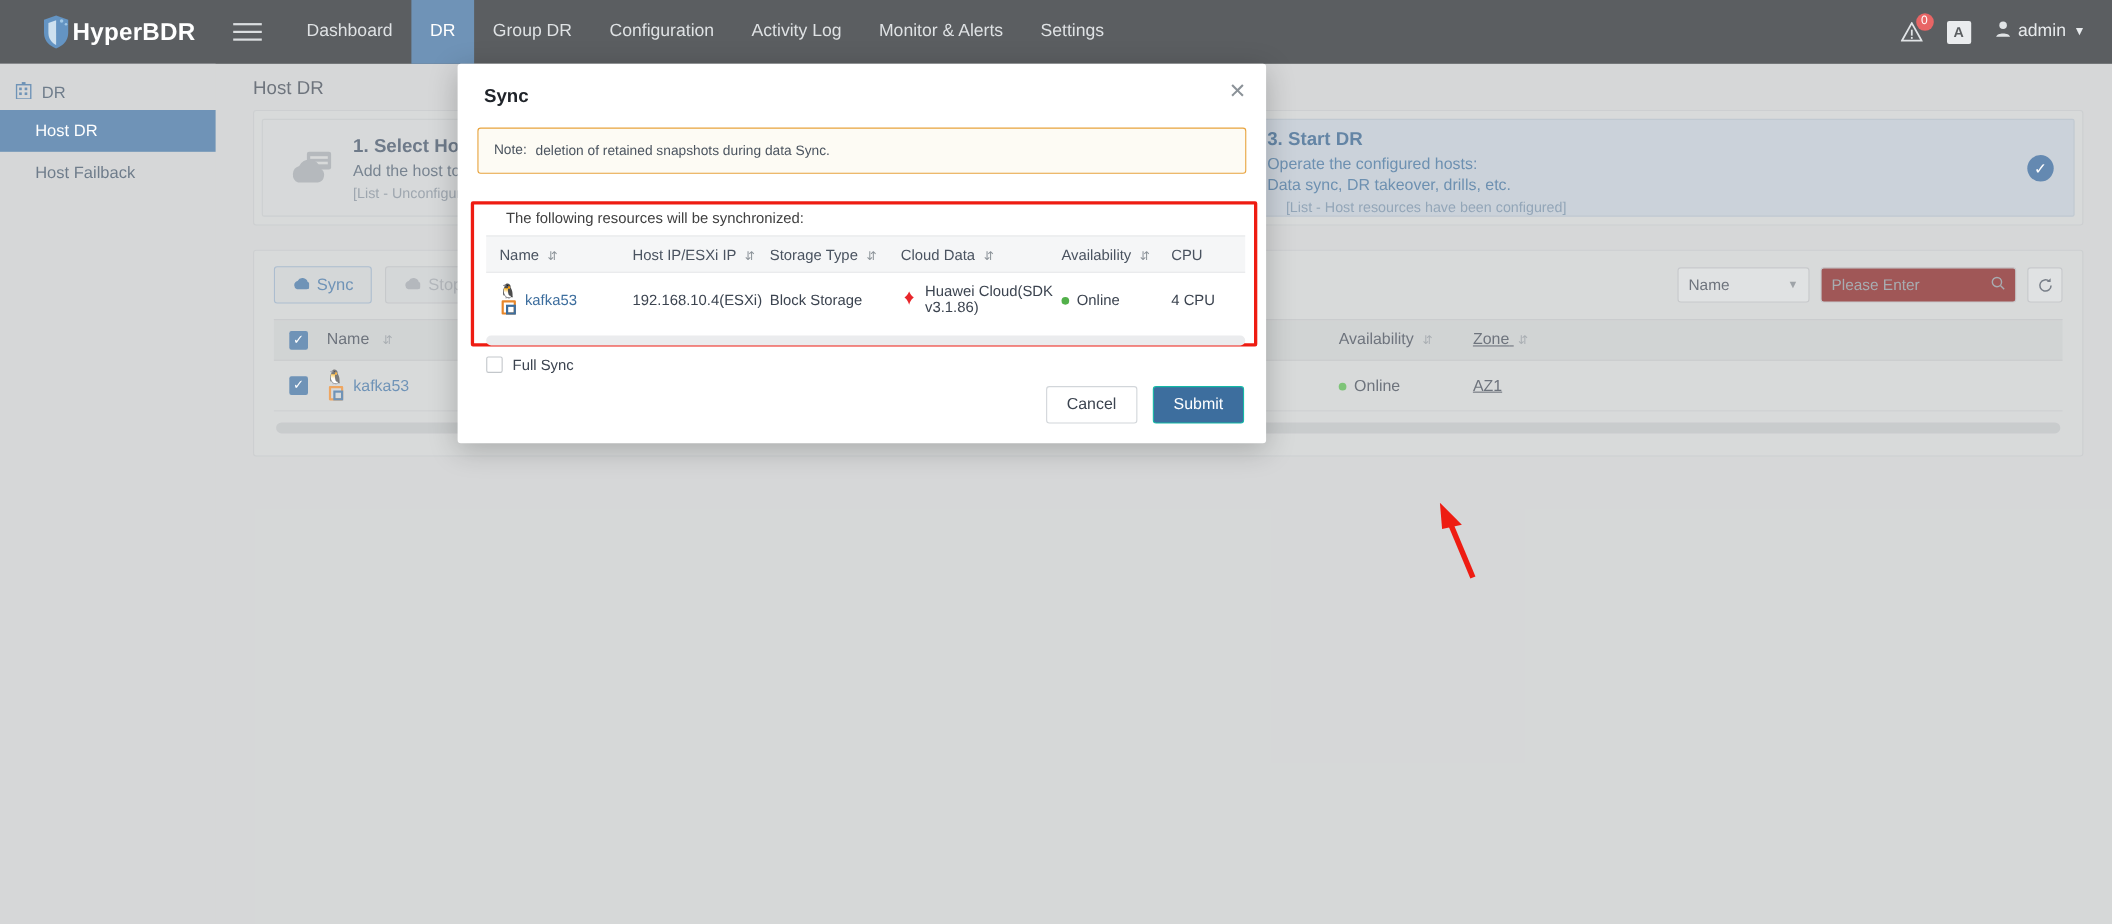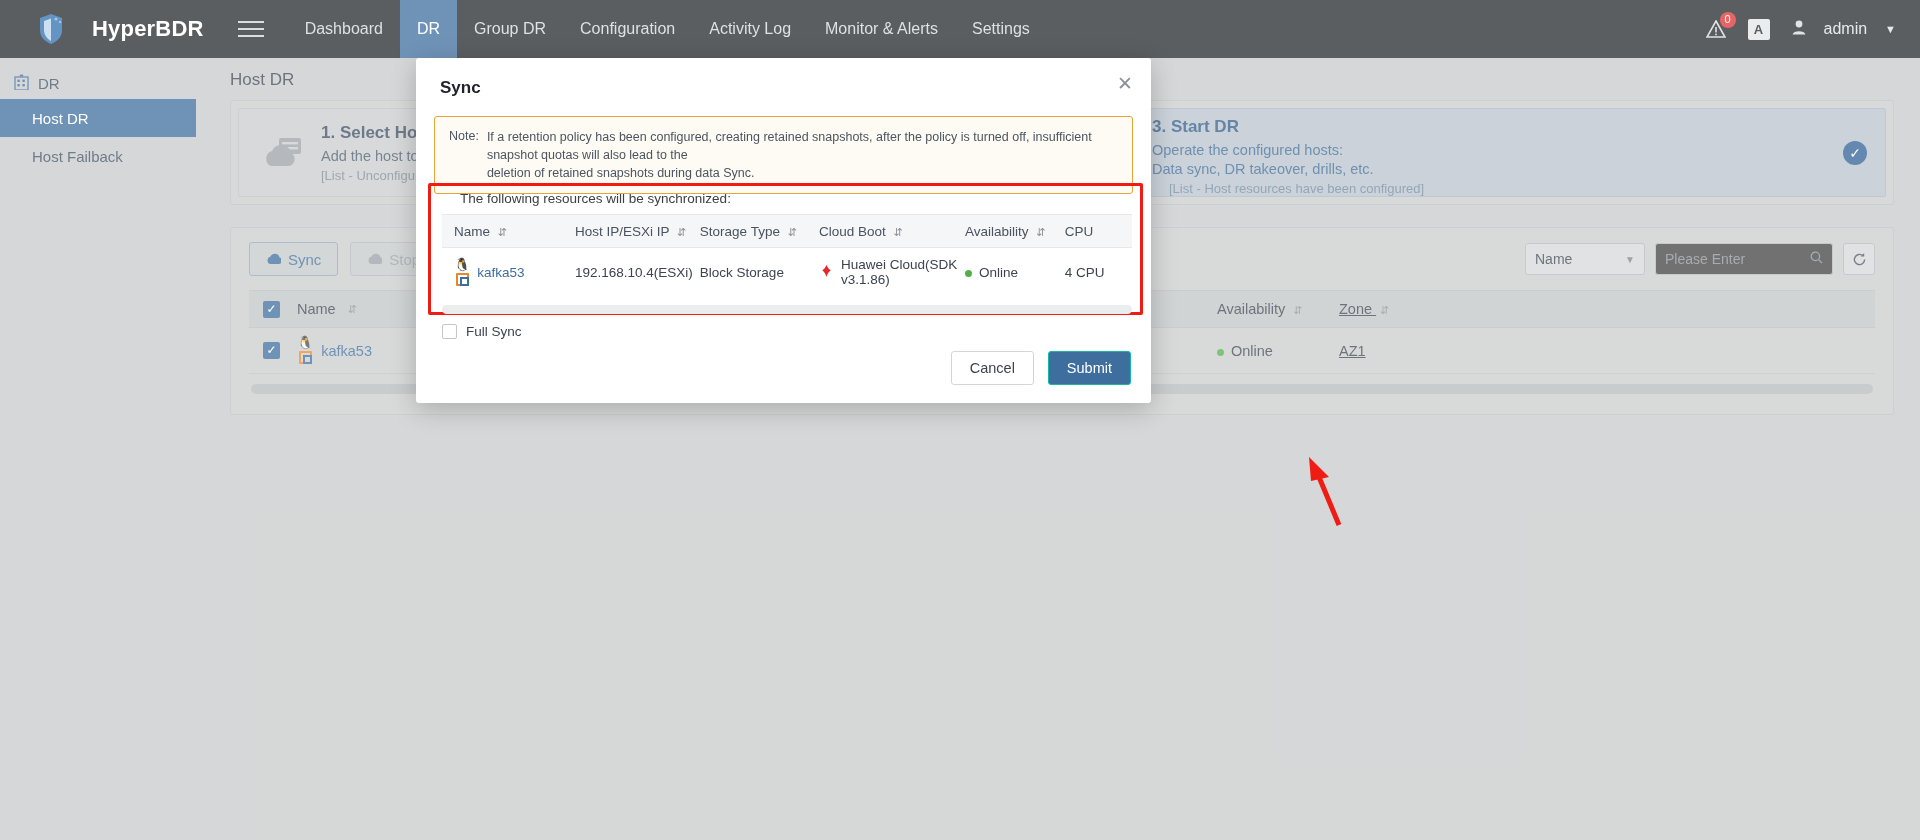--- a/index.html
+++ b/index.html
@@ -17,7 +17,7 @@
     background: #23272b; display: flex; align-items: center;
     color: #dfe3e6; font-size: 17px;
   }
-  .brand { display: flex; align-items: center; gap: 26px; padding: 0 26px 0 36px; }
+  .brand { display: flex; align-items: center; gap: 0; padding: 0 26px 0 36px; }
   .brand-logo { width: 30px; height: 32px; position: relative; }
   .brand-name { font-size: 22px; font-weight: bold; color: #ffffff; letter-spacing: .2px; }
   .hamburger { width: 26px; margin-left: 8px; margin-right: 24px; cursor: pointer; }

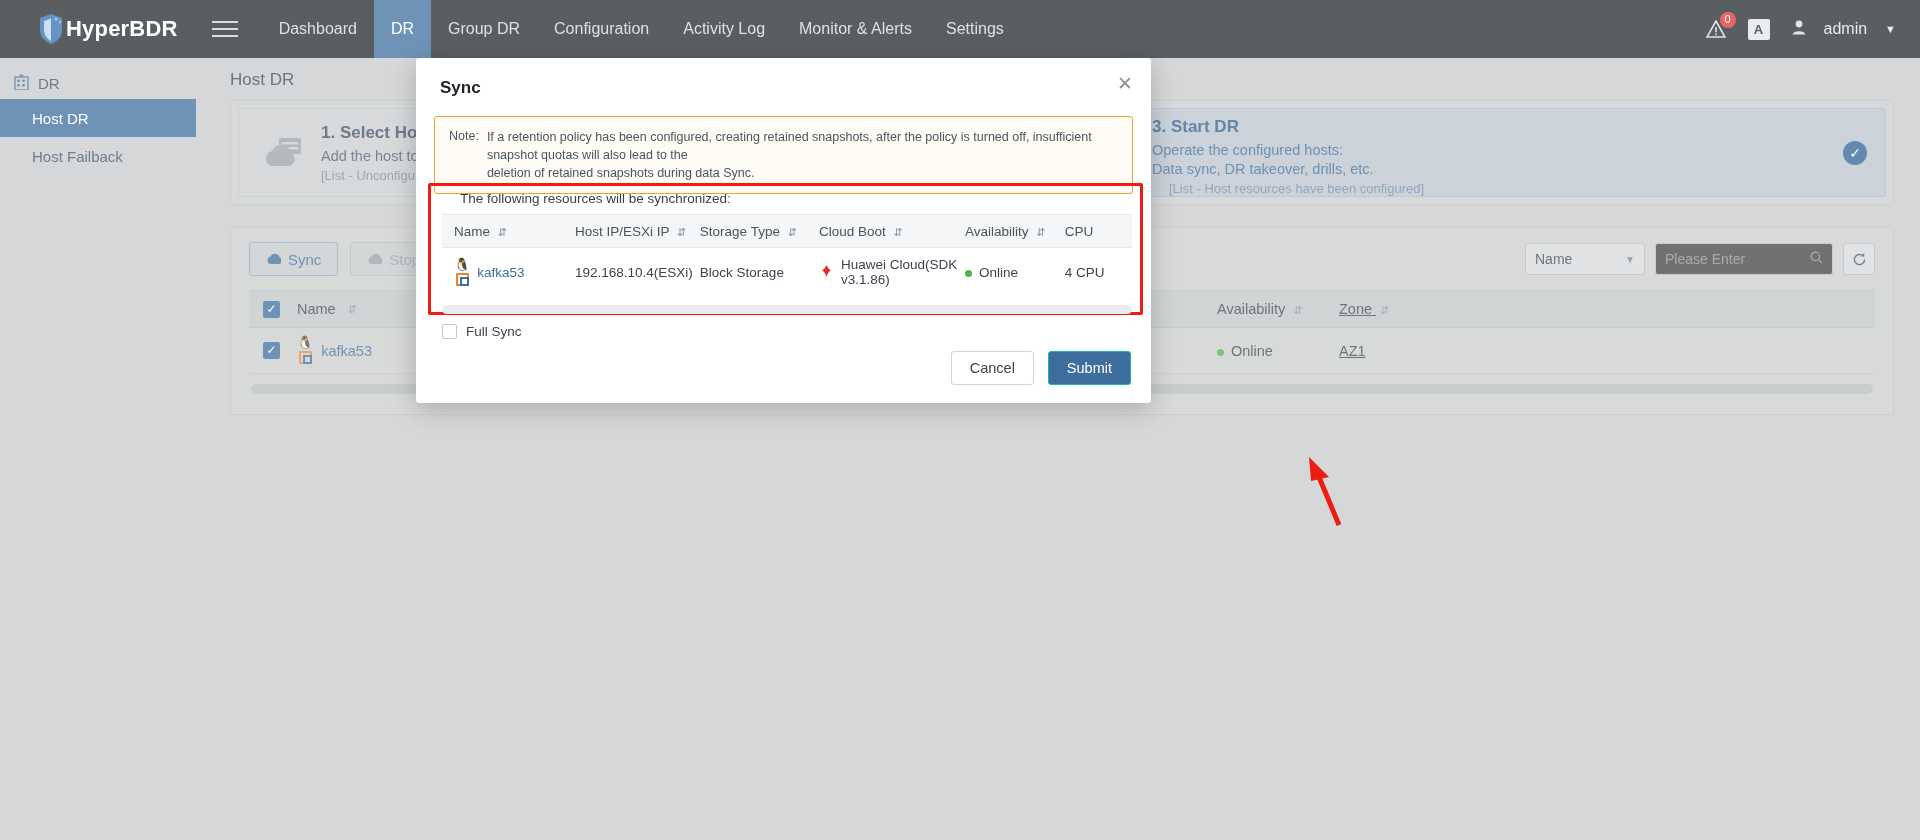--- a/index.html
+++ b/index.html
@@ -41,7 +41,7 @@
     border-radius: 2px; font-size: 13px; line-height: 21px; text-align: center;
     font-weight: bold;
   }
-  .user { display: flex; align-items: center; gap: 18px; font-size: 16px; cursor: pointer; }
+  .user { display: flex; align-items: center; gap: 7px; font-size: 16px; cursor: pointer; }
 
   
   .sidebar {

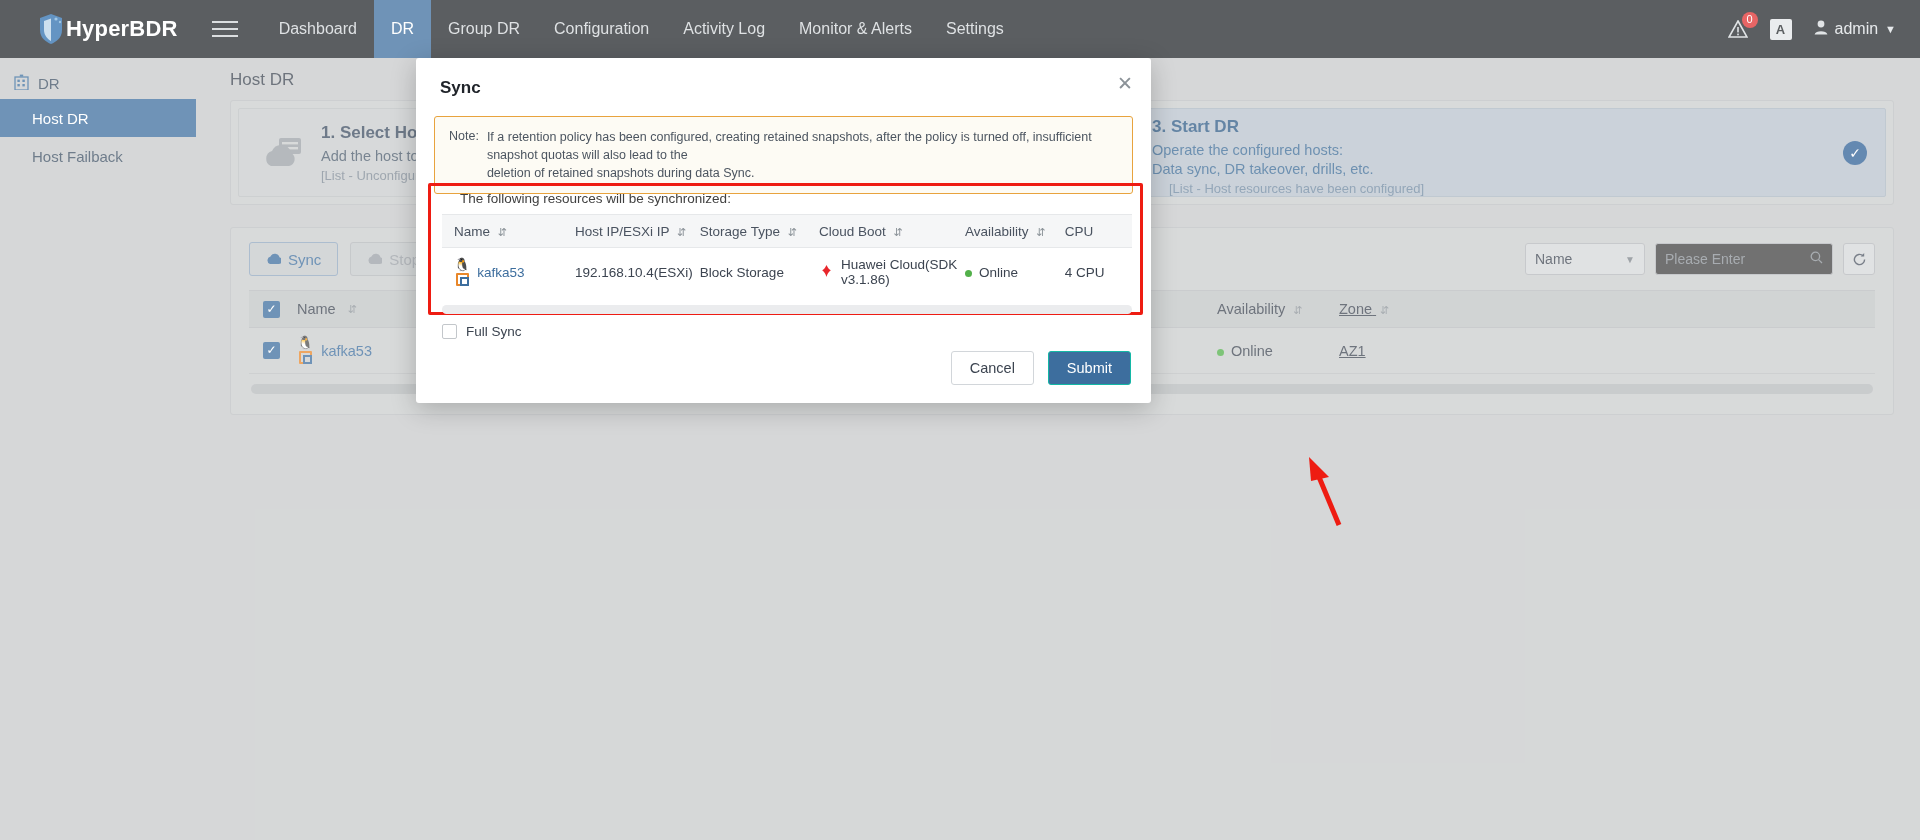--- a/index.html
+++ b/index.html
@@ -445,7 +445,6 @@
     <div class="note">
       <div class="note-label">Note:</div>
       <div class="note-lines">
-        <p>If a retention policy has been configured, creating retained snapshots, after the policy is turned off, insufficient snapshot quotas will also lead to the</p>
         <p>deletion of retained snapshots during data Sync.</p>
       </div>
     </div>

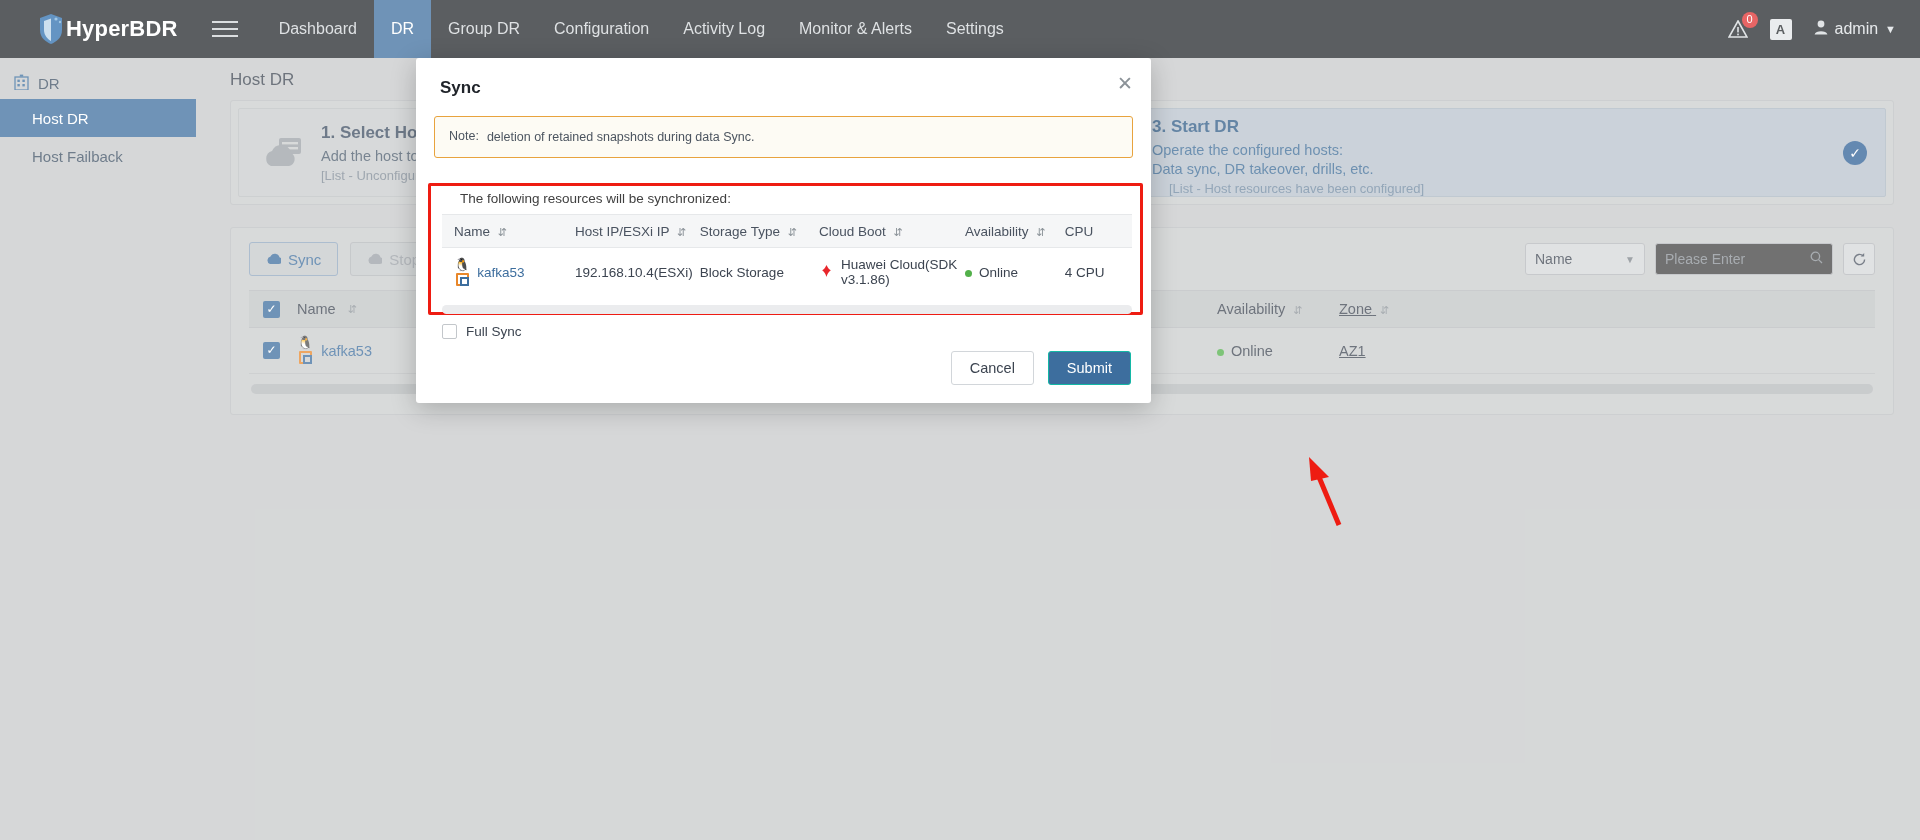--- a/index.html
+++ b/index.html
@@ -468,7 +468,7 @@
           <span class="sortic">⇵</span>
         </div>
         <div class="mc4">
-          <span>Cloud Boot</span>
+          <span>Cloud Data</span>
           <span class="sortic">⇵</span>
         </div>
         <div class="mc5">

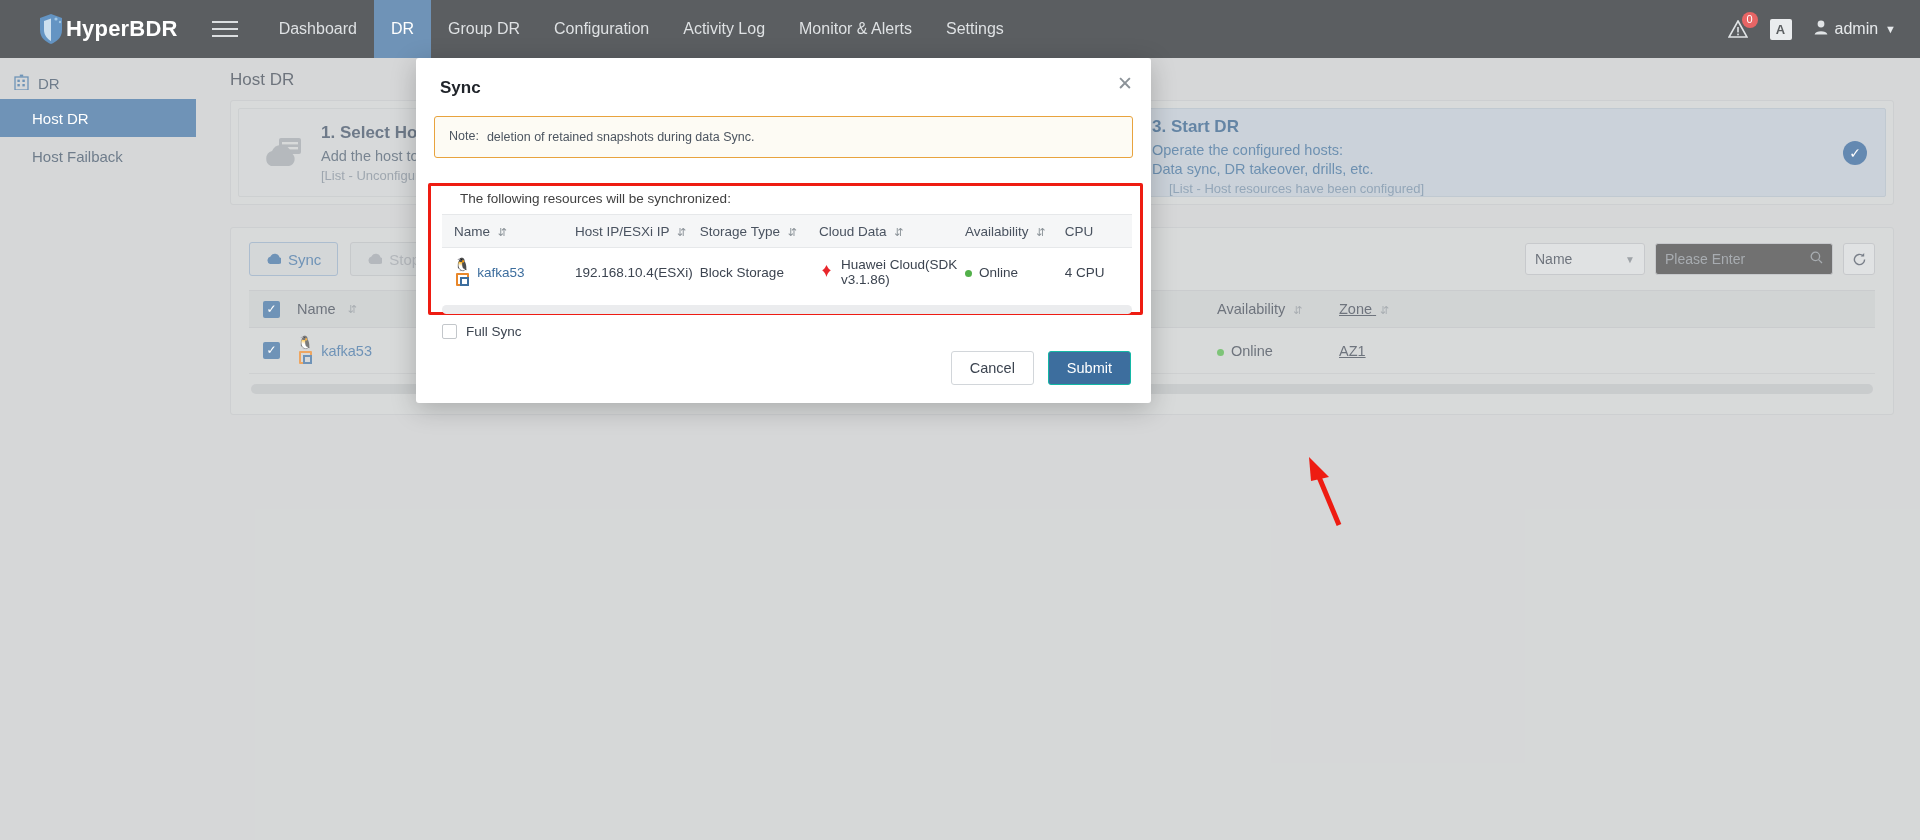--- a/index.html
+++ b/index.html
@@ -104,7 +104,7 @@
     align-items: center; justify-content: space-between; padding: 0 9px; cursor: pointer;
   }
   .inp {
-    width: 178px; height: 32px; background: #404040; border: 1px solid #b4b7ba;
+    width: 178px; height: 32px; background: #7f1d1d; border: 1px solid #b4b7ba;
     border-radius: 3px; font-size: 14px; color: #8a9096; display: flex;
     align-items: center; justify-content: space-between; padding: 0 9px;
   }

